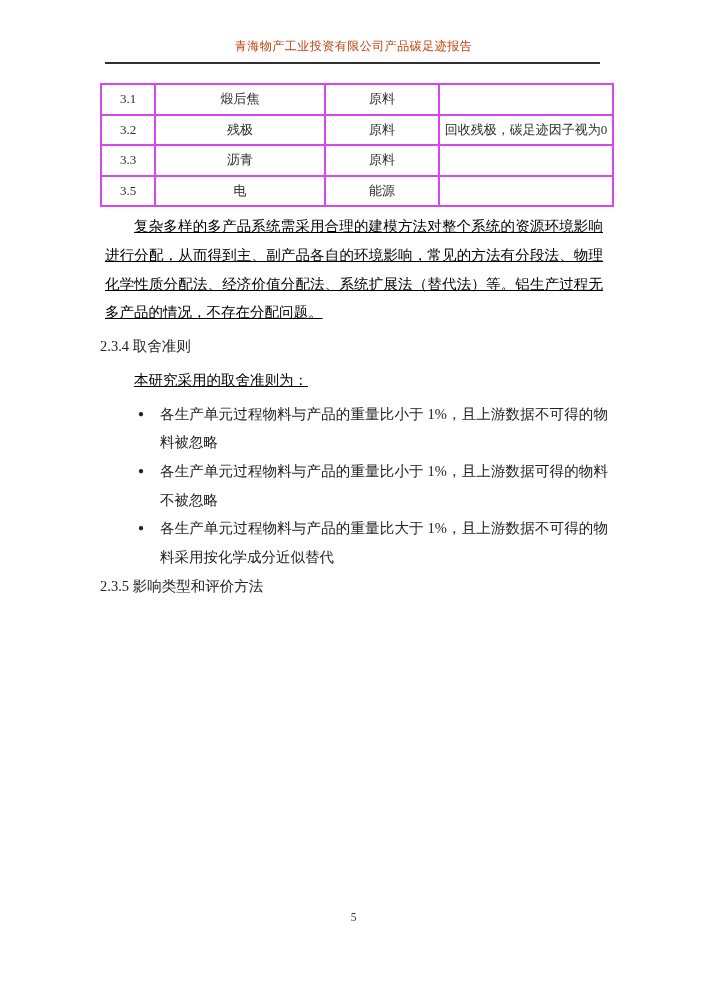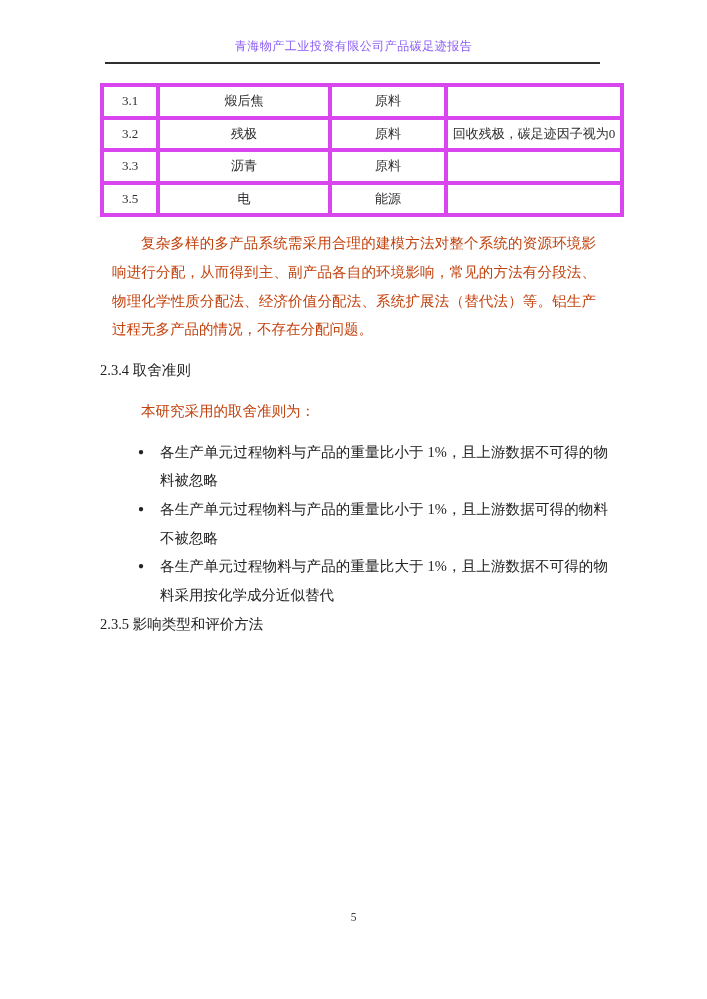--- a/index.html
+++ b/index.html
@@ -15,7 +15,7 @@
     position:absolute;top:38px;left:0;right:0;
     text-align:center;
     font-size:12px;
-    color:#8b5cf6;
+    color:#c2410c;
     letter-spacing:0.5px;
   }
   .header-rule{

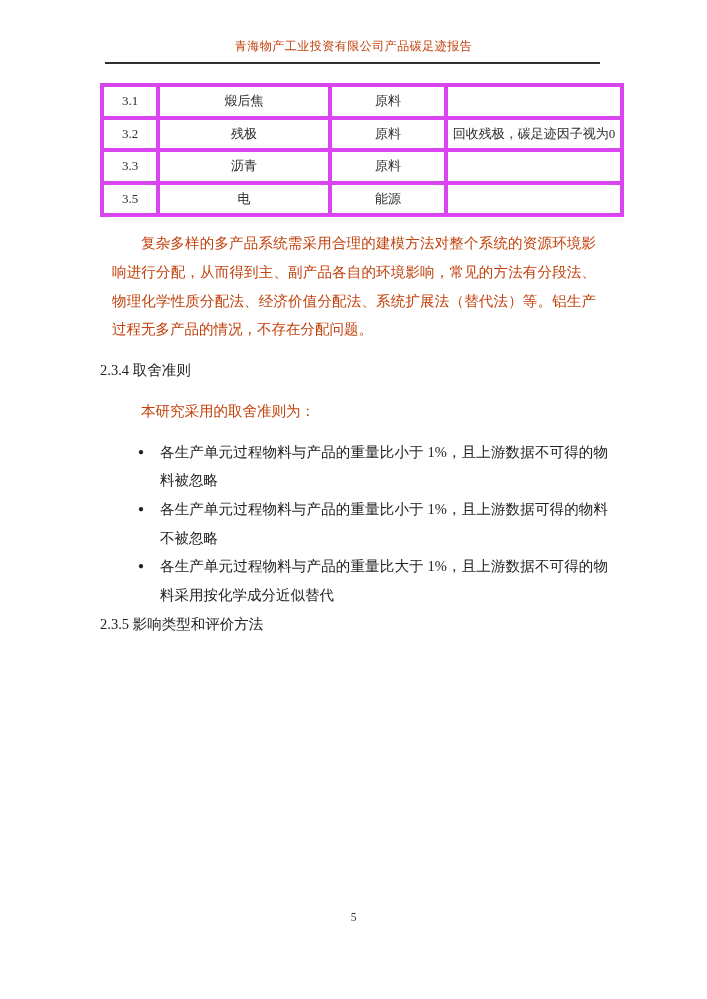--- a/index.html
+++ b/index.html
@@ -31,7 +31,7 @@
     table-layout:fixed;
   }
   table.mat td{
-    border:4px solid #d946ef;
+    border:2px solid #d946ef;
     height:28.6px;
     font-size:13px;
     text-align:center;

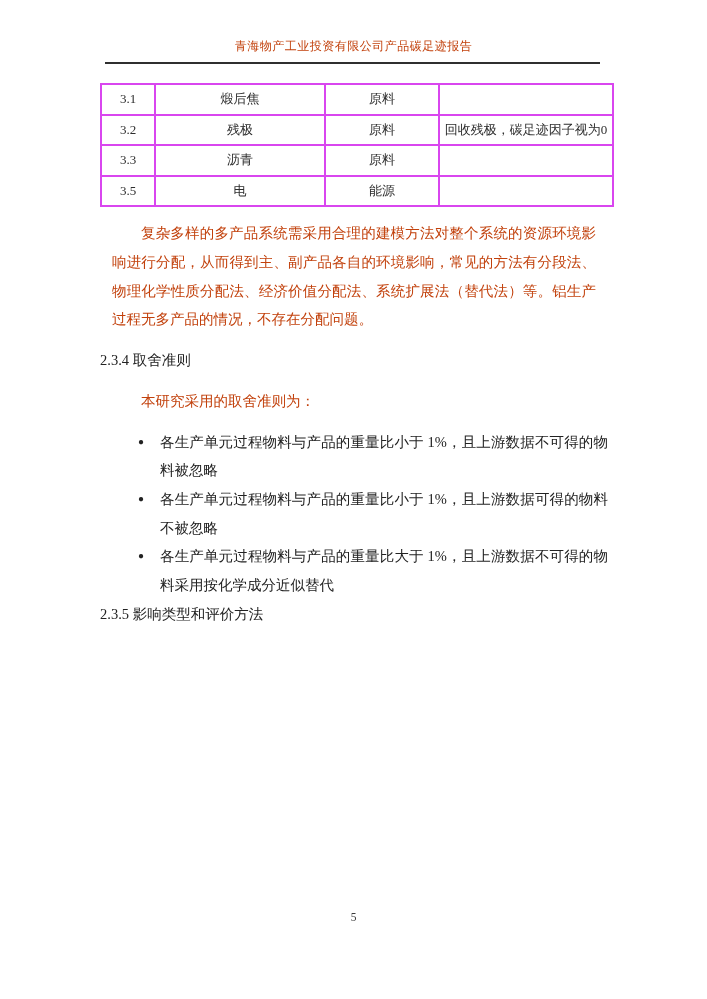--- a/index.html
+++ b/index.html
@@ -53,11 +53,12 @@
     color:#222;
   }
   .para{
-    margin:12px;
+    margin:5px;
     font-size:14.5px;
     line-height:28.7px;
     text-align:justify;
-    color:#c2410c;
+    color:#000000;
+    text-decoration:underline;
   }
   .indent{text-indent:2em;}
   .bullet-list{margin-left:36px;}

